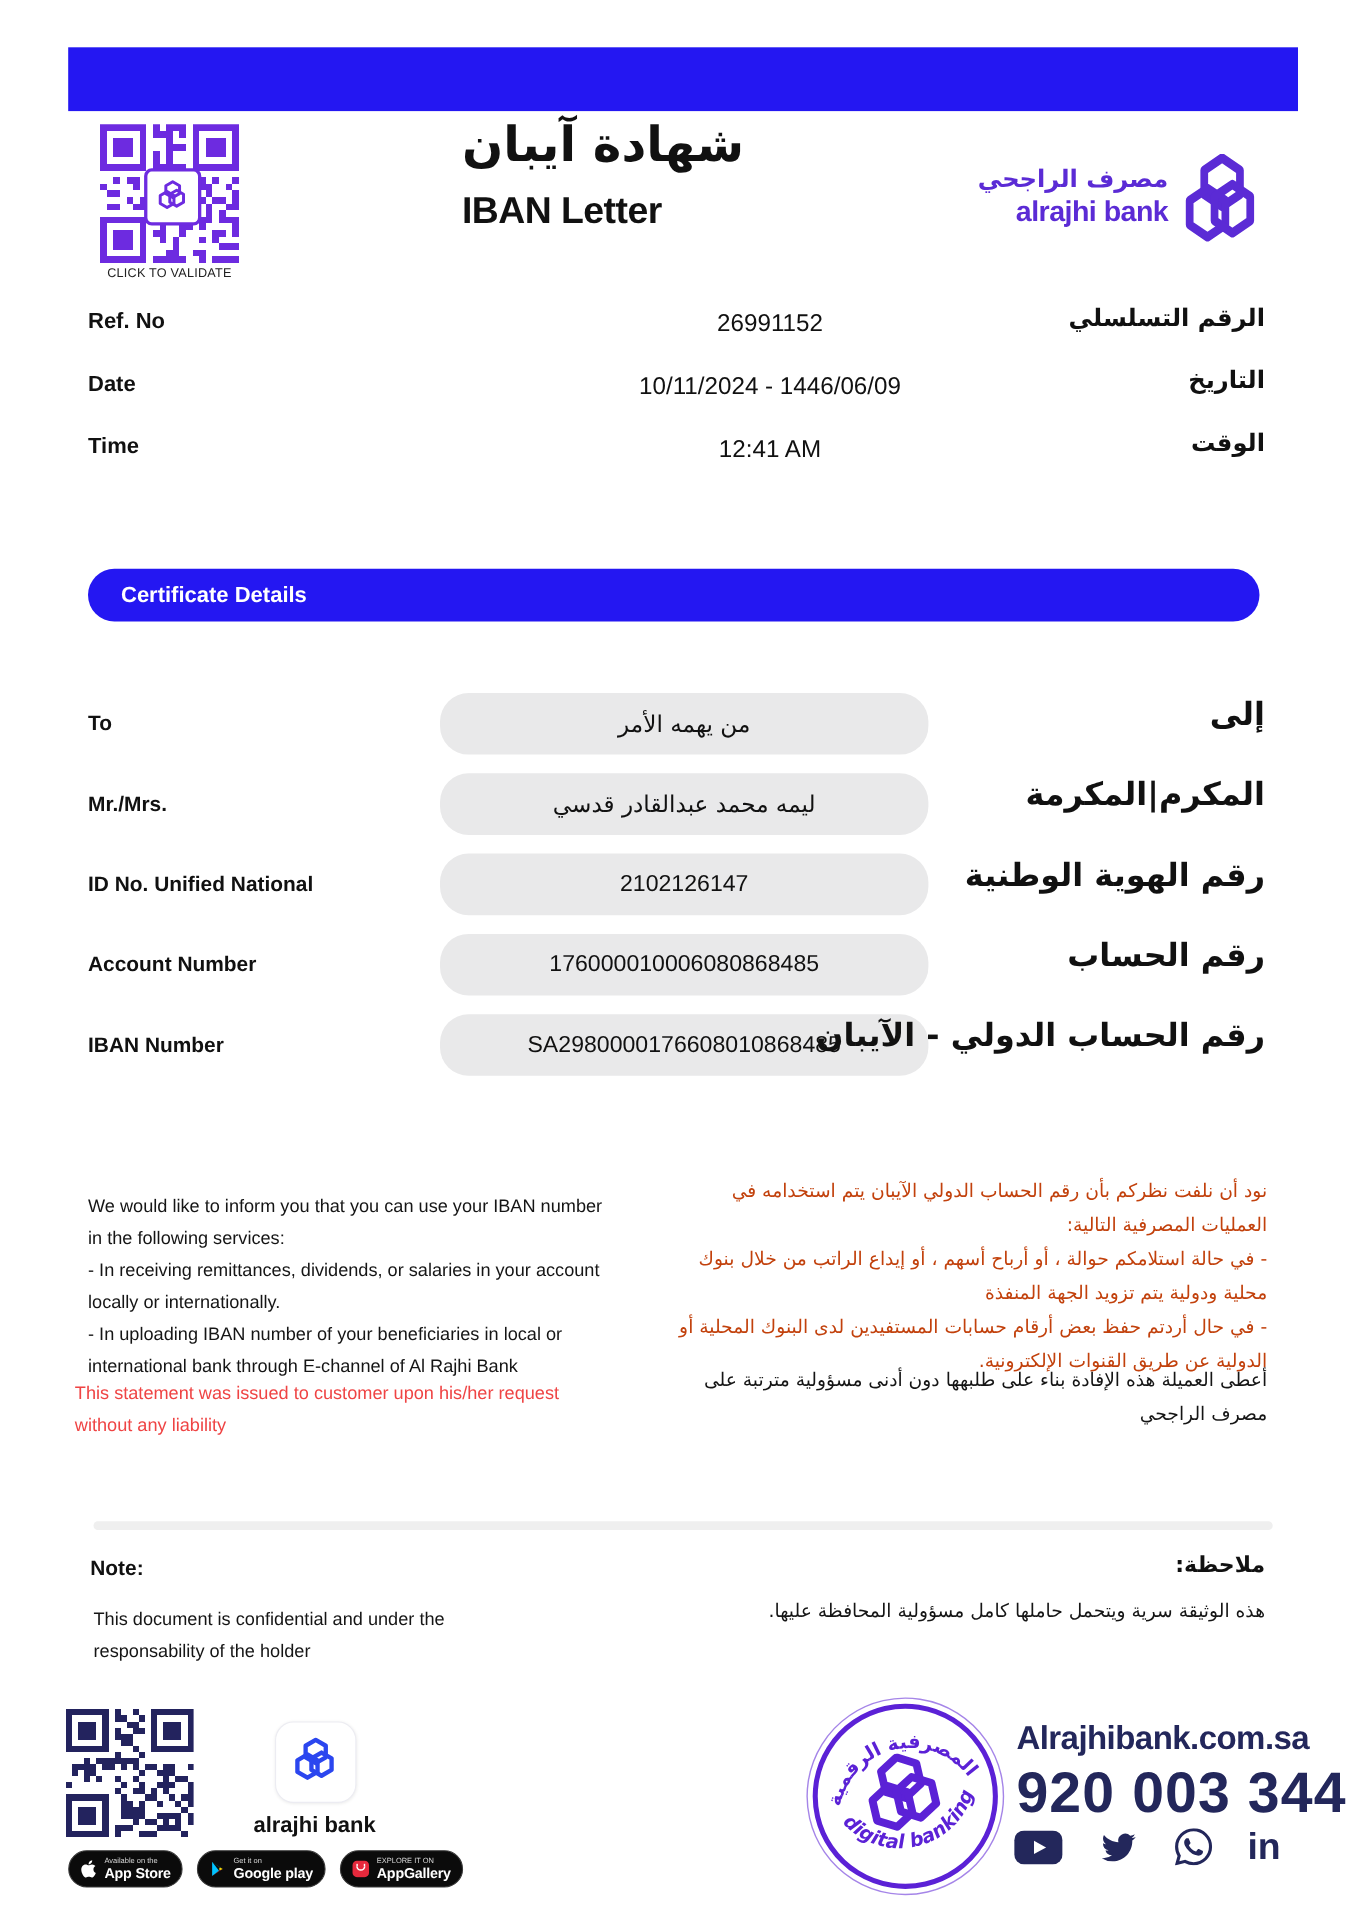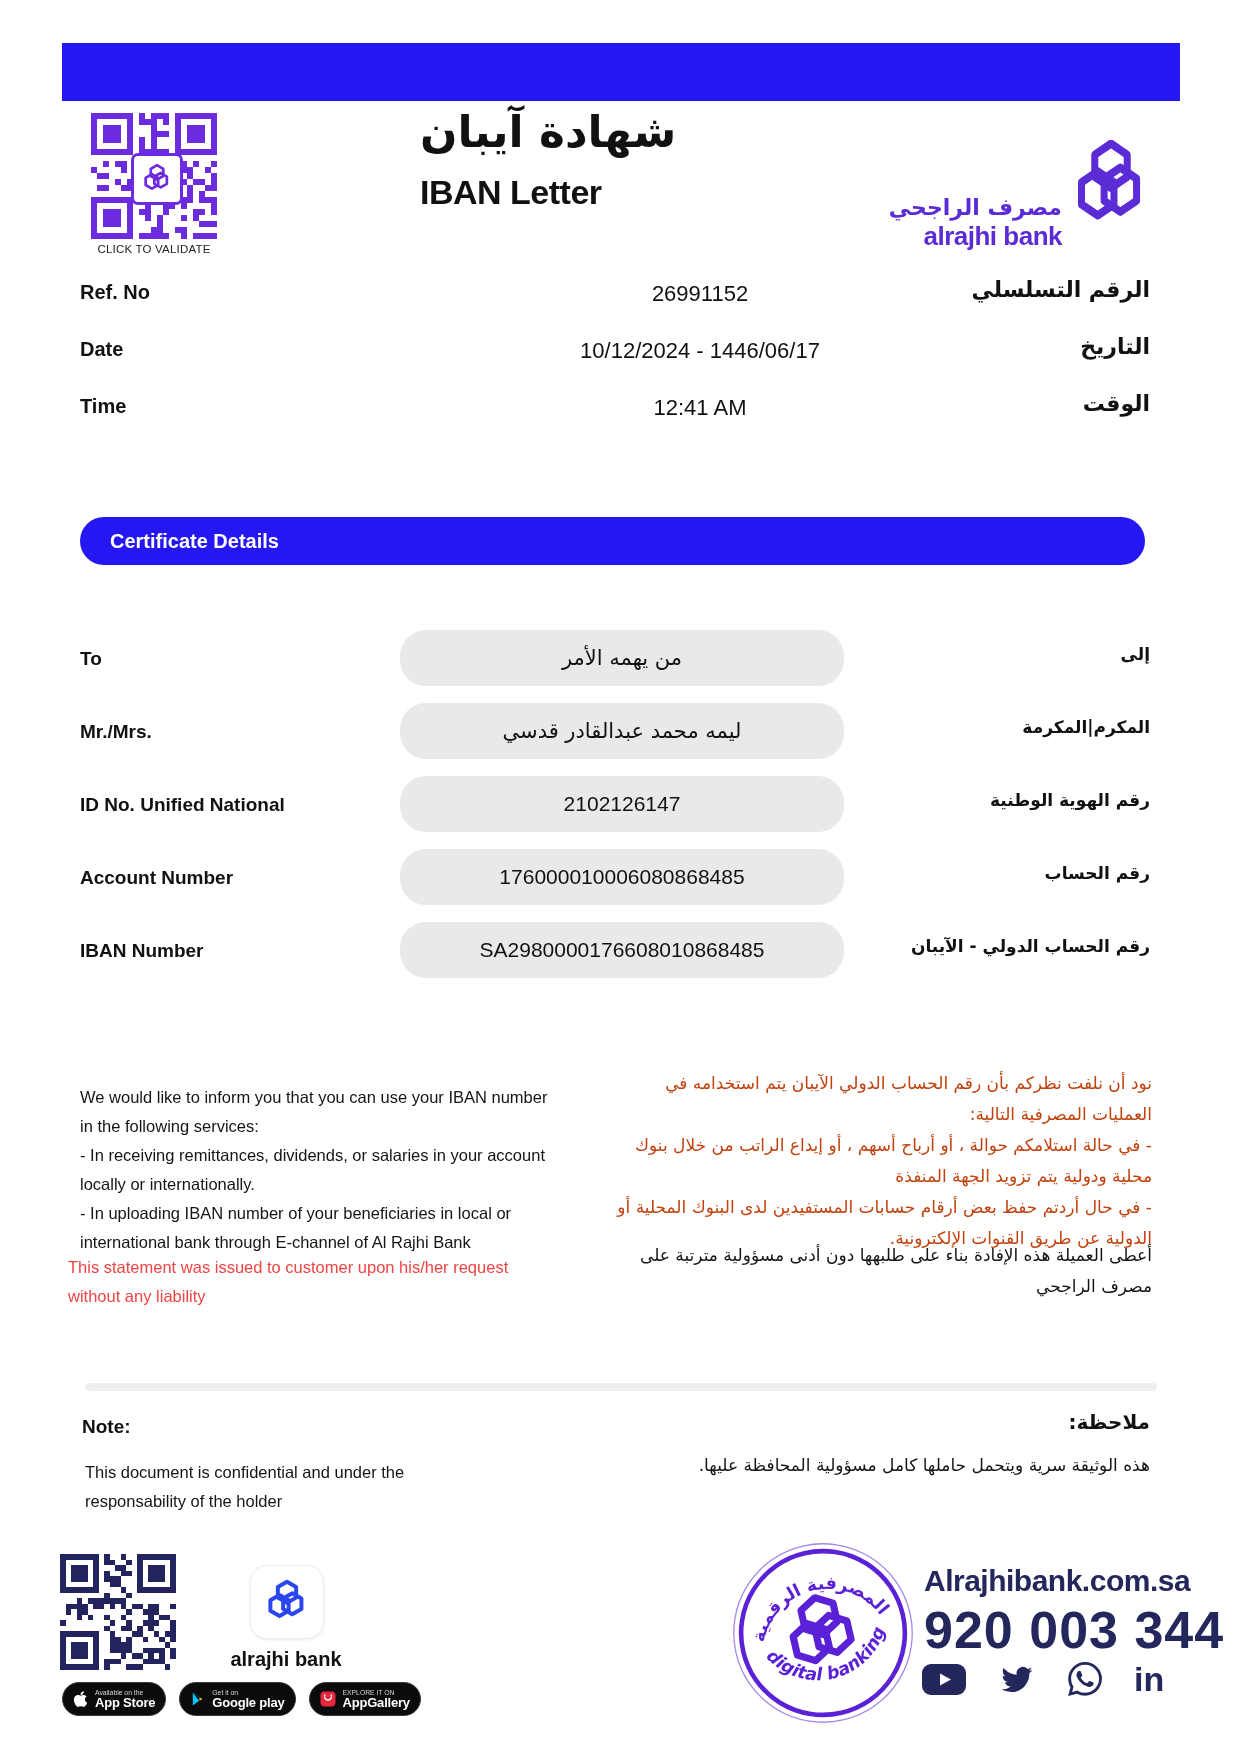--- a/index.html
+++ b/index.html
@@ -18,7 +18,7 @@
   .titles{position:absolute;left:420px;top:106px;width:400px;text-align:left;}
   .title-ar{font-family:"DejaVu Sans",sans-serif;font-size:44px;font-weight:bold;line-height:1.2;}
   .title-en{margin-top:14px;font-size:34px;font-weight:bold;letter-spacing:-.5px;}
-  .brand-text{position:absolute;right:178px;top:150px;text-align:right;color:#5B2BD5;margin-top:44px;}
+  .brand-text{position:absolute;right:178px;top:150px;text-align:right;color:#5B2BD5;}
   .brand-ar{font-family:"DejaVu Sans",sans-serif;font-size:22px;font-weight:bold;line-height:1.25;}
   .brand-en{font-size:26px;font-weight:bold;letter-spacing:-.5px;line-height:1.1;}
   .brand-mark{position:absolute;left:1072px;top:140px;width:78px;height:92px;color:#5B2BD5;}

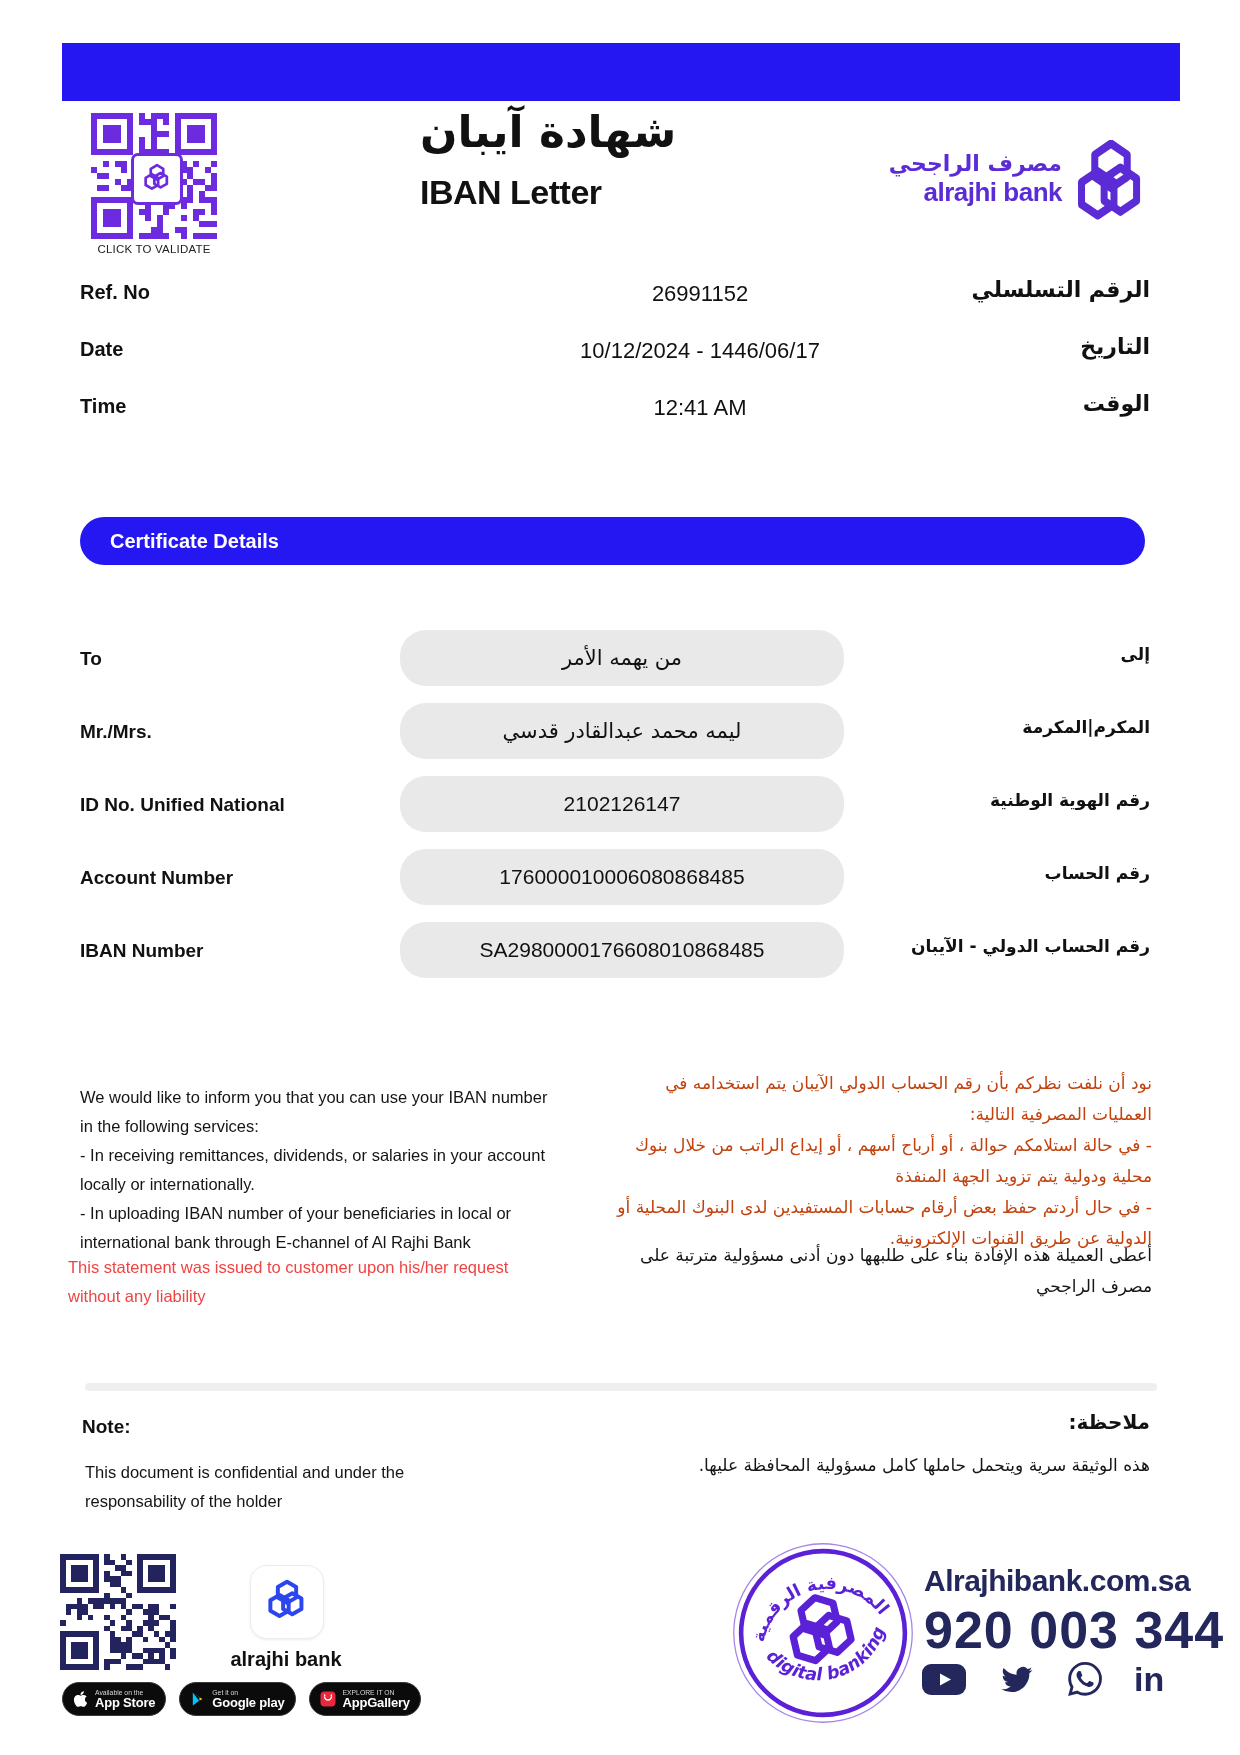--- a/index.html
+++ b/index.html
@@ -245,7 +245,7 @@
   </div>
   <div class="inforow" style="top:338px;">
     <span class="lbl">Date</span>
-    <span class="val">10/12/2024 - 1446/06/17</span>
+    <span class="val">10/11/2024 - 1446/06/09</span>
     <span class="lblar">التاريخ</span>
   </div>
   <div class="inforow" style="top:395px;">

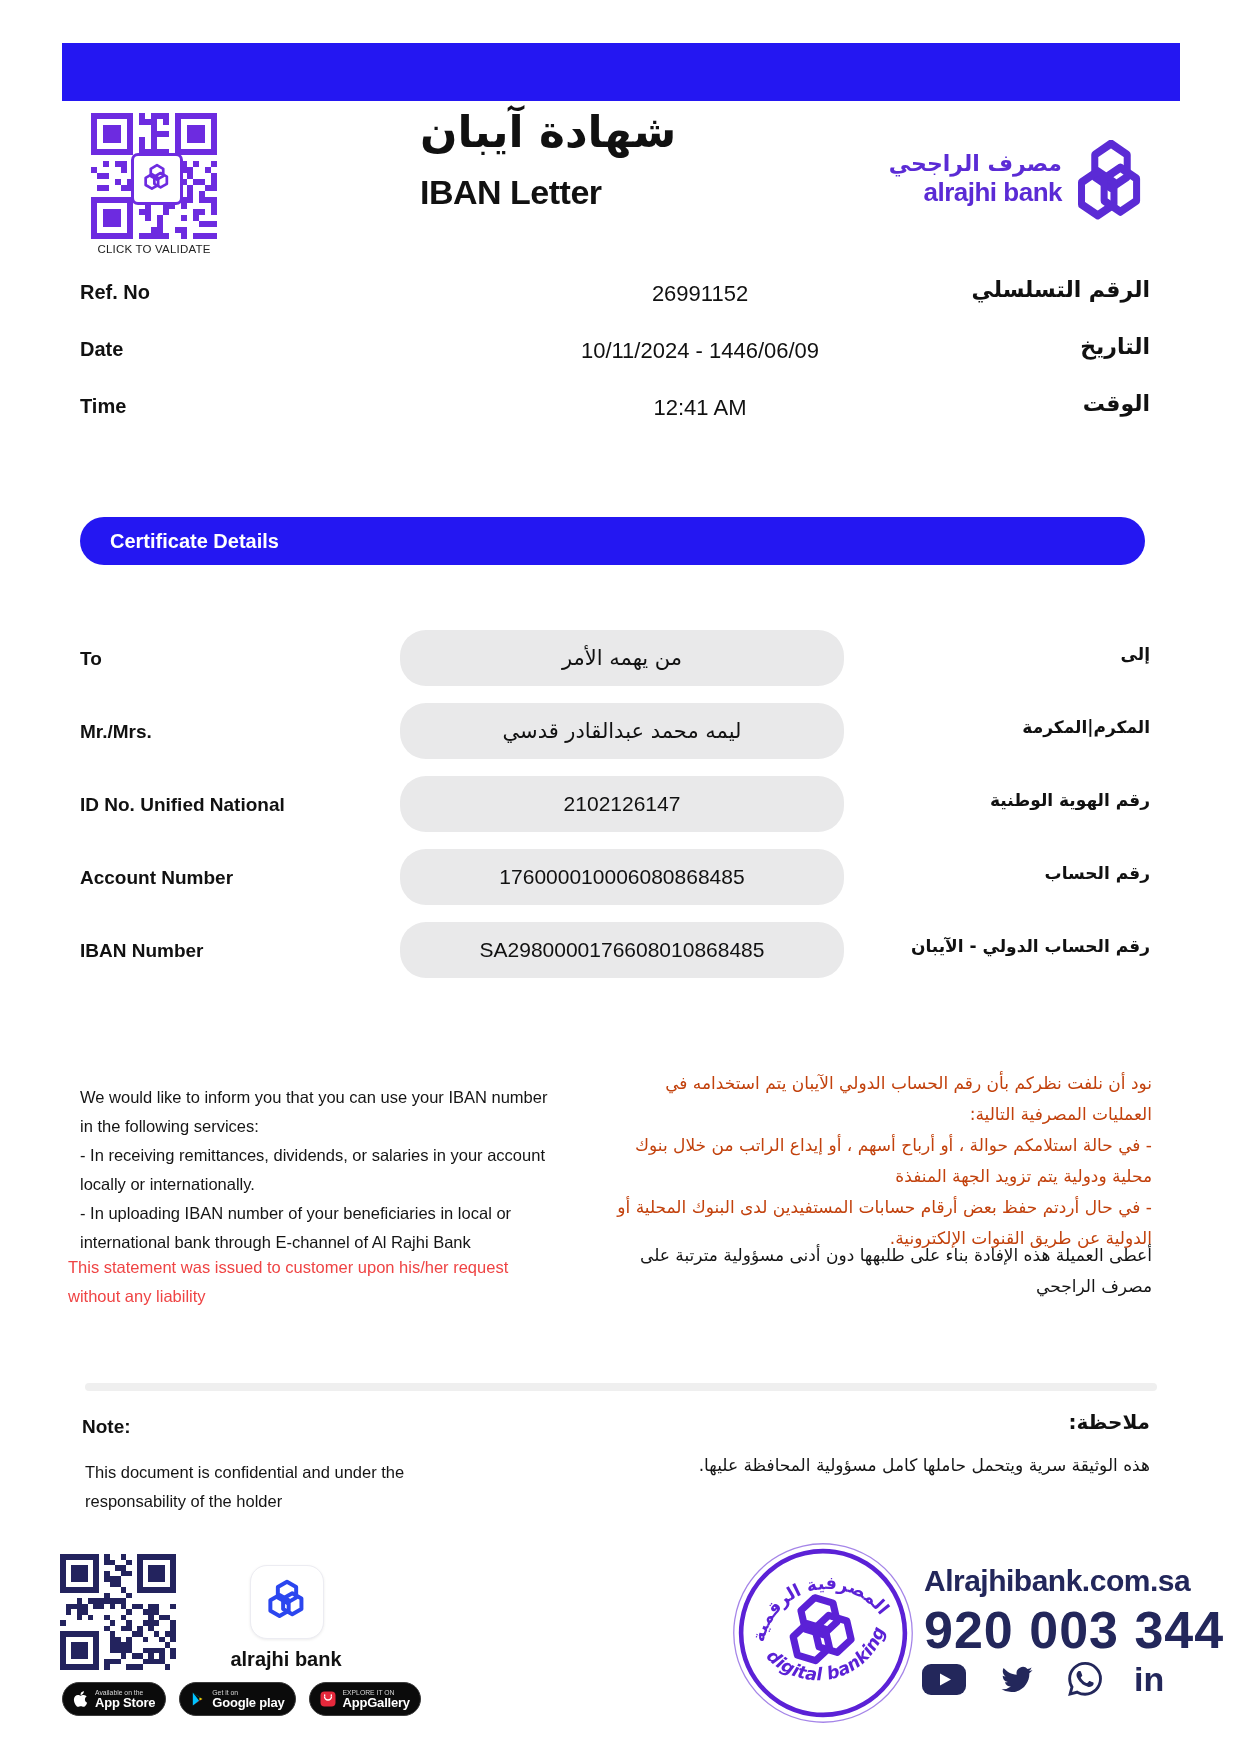--- a/index.html
+++ b/index.html
@@ -36,7 +36,7 @@
   .crow .pill{position:absolute;left:320px;width:444px;height:56px;border-radius:26px;background:#E9E9EA;
               display:flex;align-items:center;justify-content:center;font-size:21px;font-weight:500;}
   .crow .pill.ar{font-family:"DejaVu Sans",sans-serif;}
-  .crow .lblar{position:absolute;right:0;top:14px;font-size:17px;font-weight:bold;font-family:"DejaVu Sans",sans-serif;direction:rtl;}
+  .crow .lblar{position:absolute;right:0;top:2px;font-size:29px;font-weight:bold;font-family:"DejaVu Sans",sans-serif;direction:rtl;}
   
   .body-en{position:absolute;left:80px;top:1083px;width:478px;font-size:16.5px;line-height:29px;white-space:pre-line;color:#151515;}
   .body-ar{position:absolute;right:88px;top:1068px;width:548px;font-size:17px;line-height:31px;text-align:right;white-space:pre-line;color:#c2410c;}

